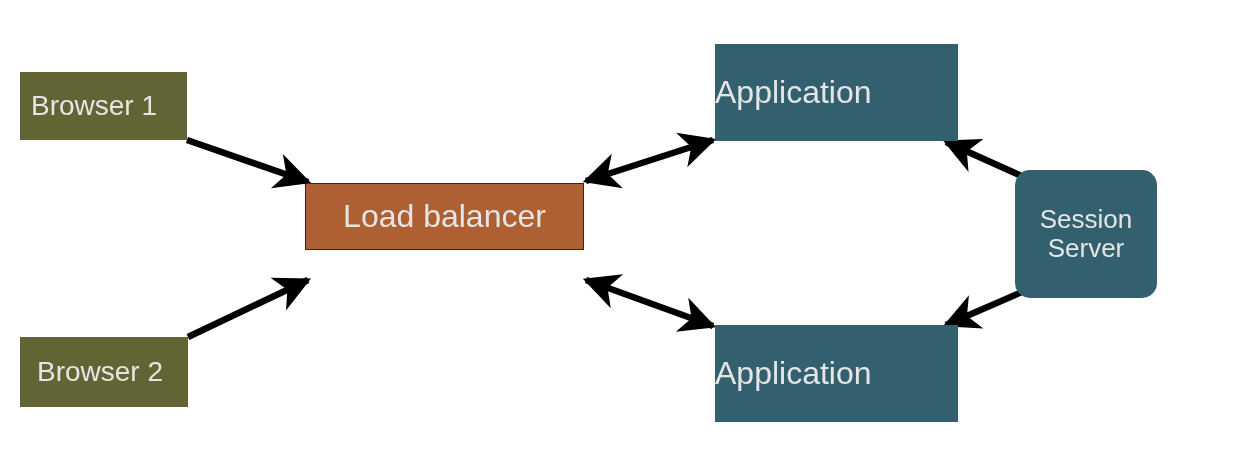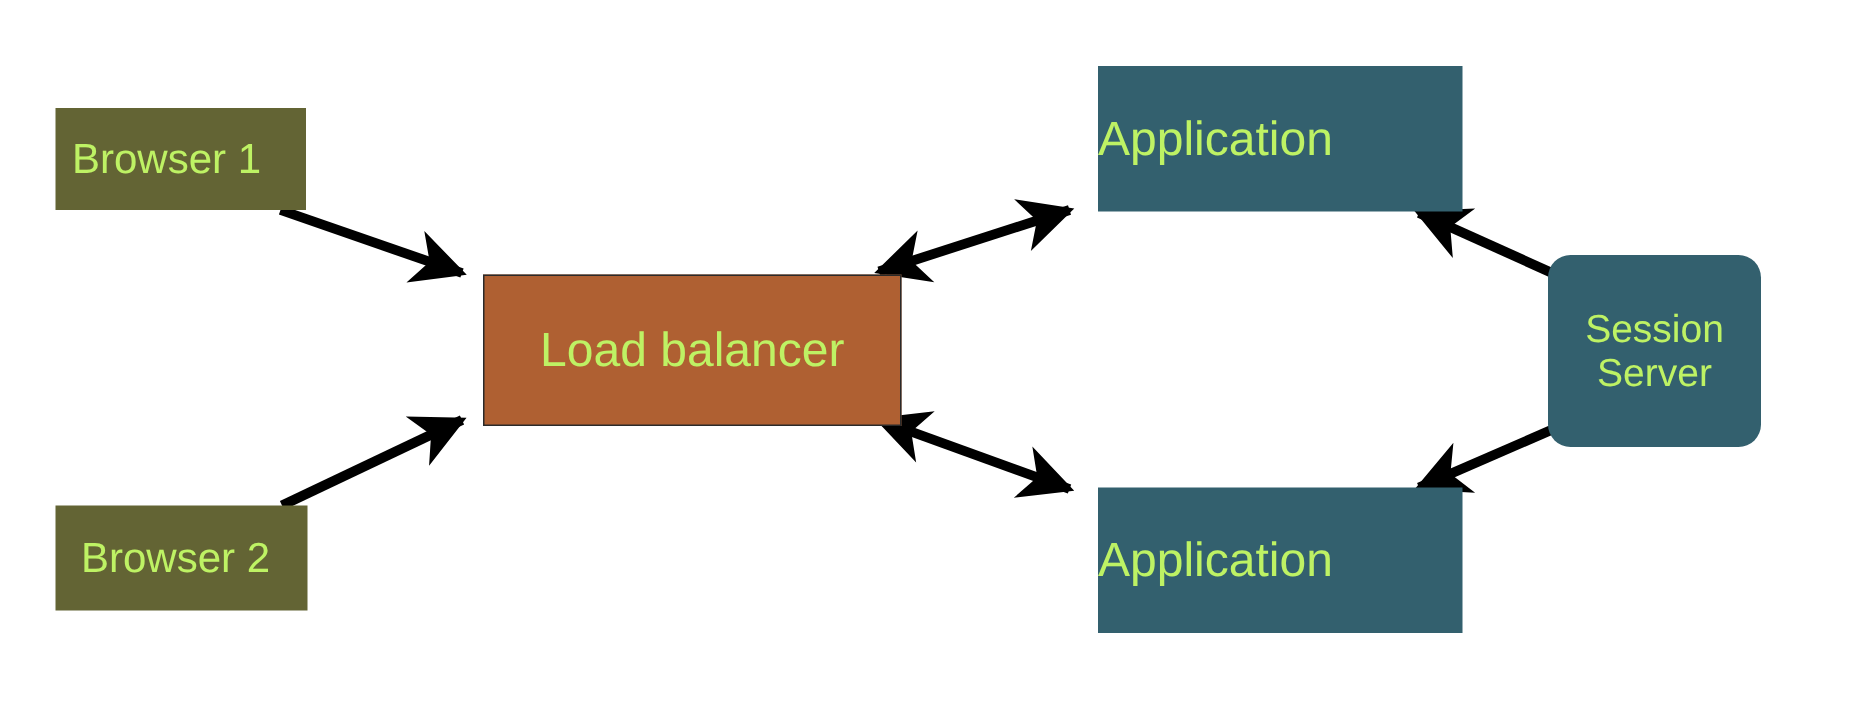--- a/index.html
+++ b/index.html
@@ -32,10 +32,9 @@
     box-sizing: border-box;
     display: flex;
     align-items: center;
-    color: #bef264;
+    color: #e5e5e5;
     line-height: 1.12;
     white-space: pre-line;
-    margin-left: 17px;
   }
   .node-browser {
     background: #636434;

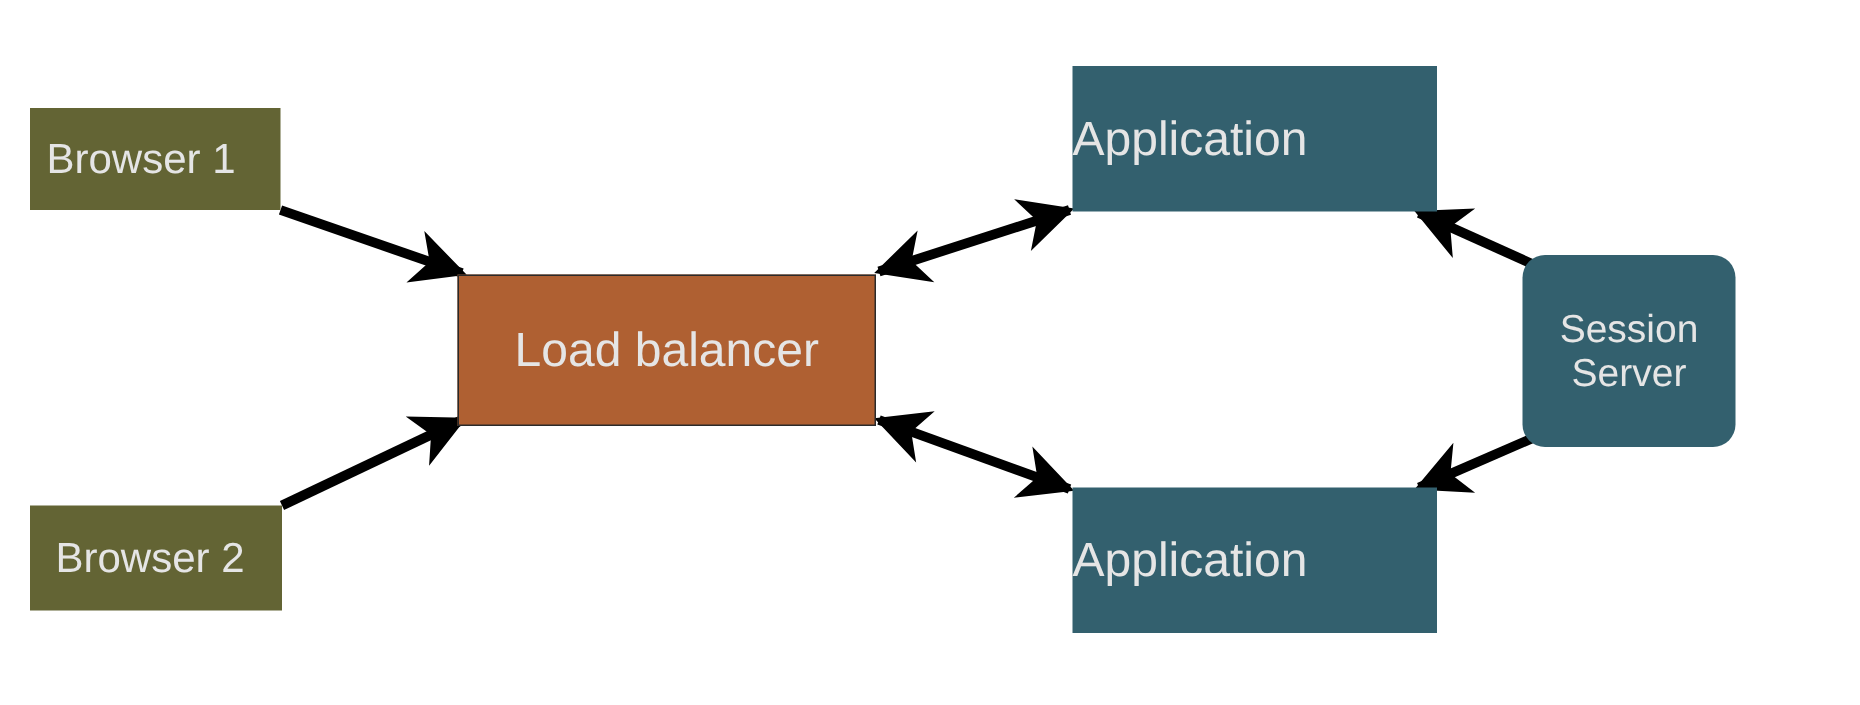--- a/index.html
+++ b/index.html
@@ -63,7 +63,7 @@
   
   #node-browser-1 { left: 20px;   top: 72px;  width: 167px; height: 68px; }
   #node-browser-2 { left: 20px;   top: 337px; width: 168px; height: 70px; padding-left: 17px; }
-  #node-load-balancer { left: 305px; top: 183px; width: 279px; height: 101px; }
+  #node-load-balancer { left: 305px; top: 183px; width: 279px; height: 67px; }
   #node-application-1 { left: 715px; top: 44px;  width: 243px; height: 97px; }
   #node-application-2 { left: 715px; top: 325px; width: 243px; height: 97px; }
   #node-session-server { left: 1015px; top: 170px; width: 142px; height: 128px; }

